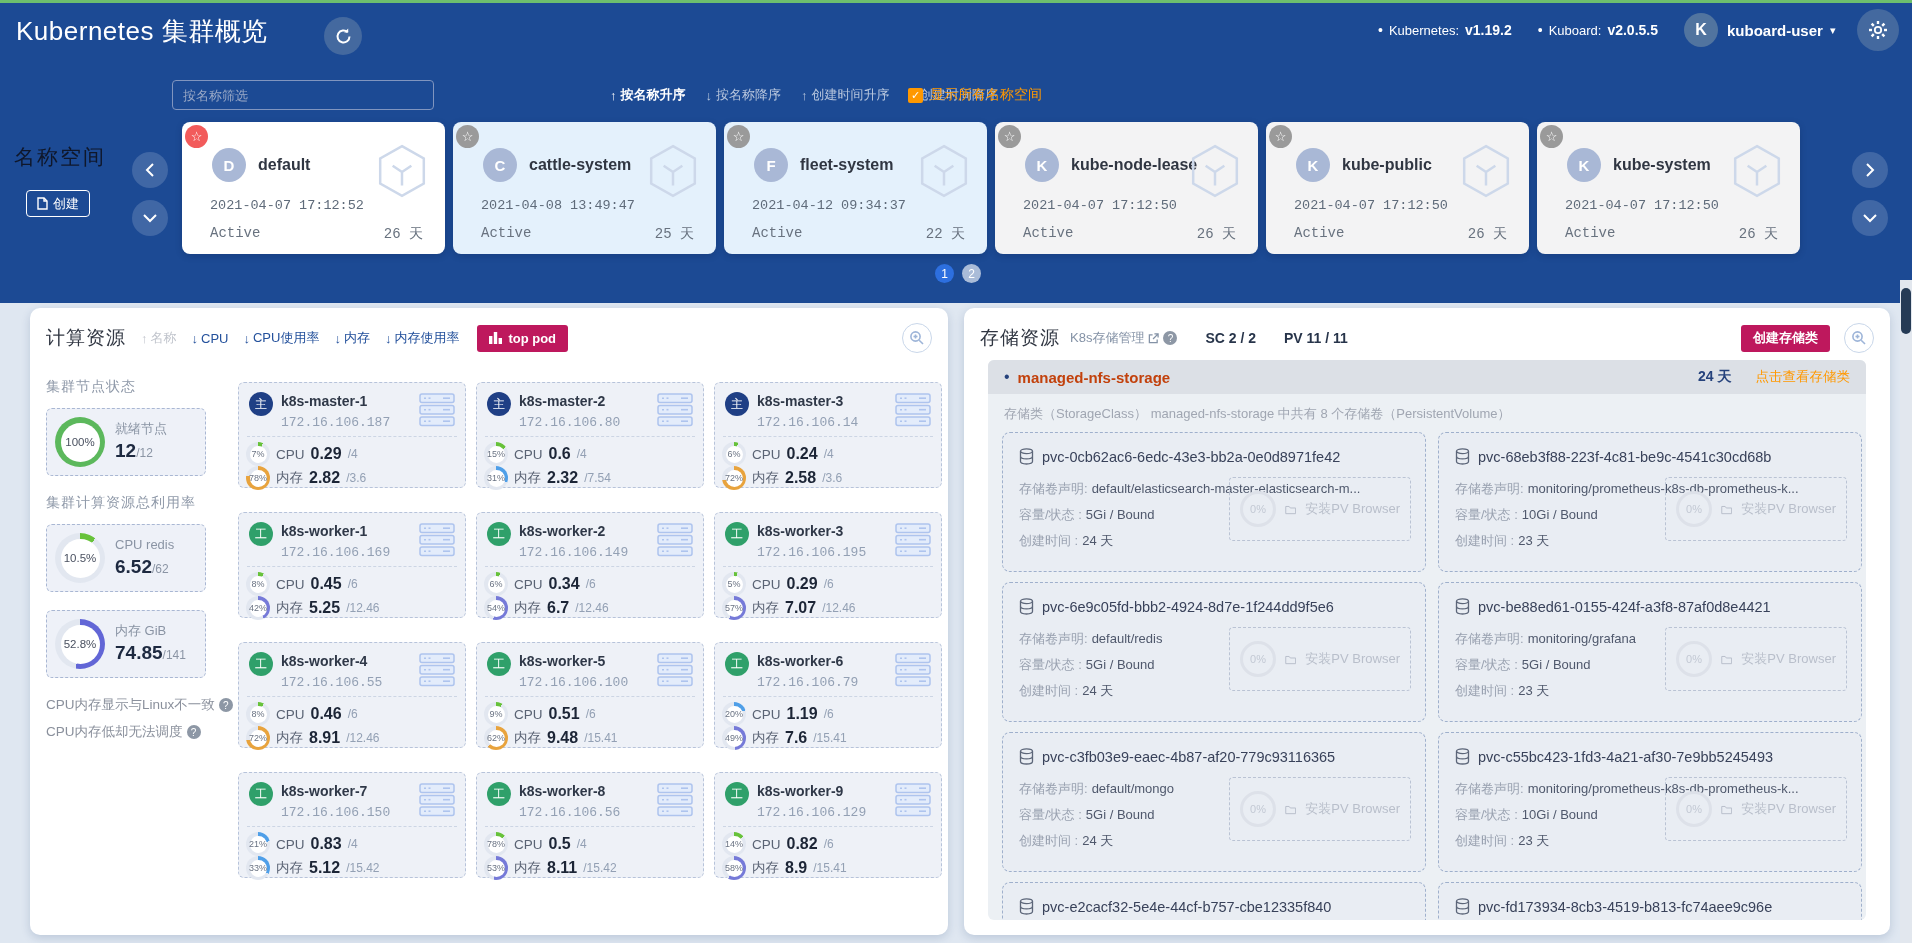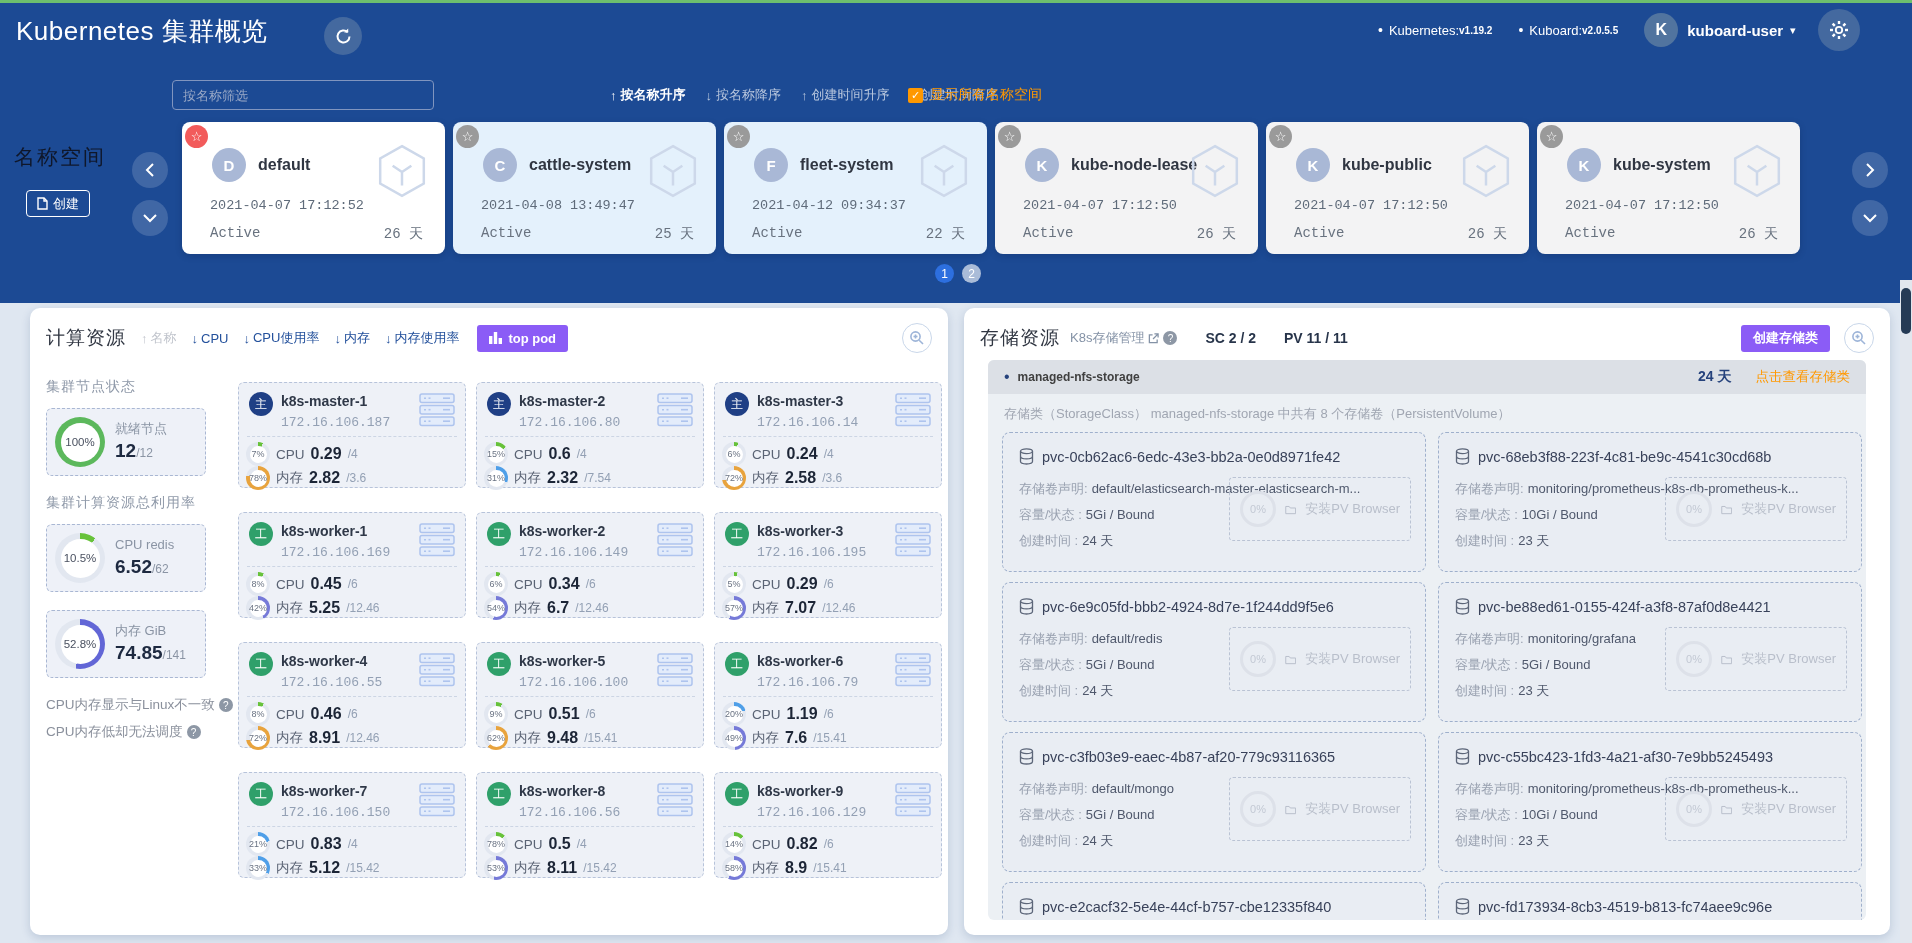--- a/index.html
+++ b/index.html
@@ -13,7 +13,7 @@
   .refresh-btn{position:absolute;left:324px;top:17px;width:38px;height:38px;border-radius:50%;background:#44699f;display:flex;align-items:center;justify-content:center;z-index:2;cursor:pointer}
   .hdr-right{position:absolute;left:1378px;top:0;height:60px;display:flex;align-items:center;color:#fff;font-size:13px;z-index:2}
   .hdr-dot{font-size:14px;margin-right:6px}
-  .hdr-ver{font-weight:700;font-size:10px;}
+  .hdr-ver{font-weight:700;font-size:14px;margin-left:6px}
   .hdr-item{display:flex;align-items:center;margin-right:26px}
   .avatar-k{width:34px;height:34px;border-radius:50%;background:#51749f;color:#fff;font-weight:700;font-size:16px;display:flex;align-items:center;justify-content:center;margin-right:9px}
   .hdr-user{font-weight:700;font-size:15px}

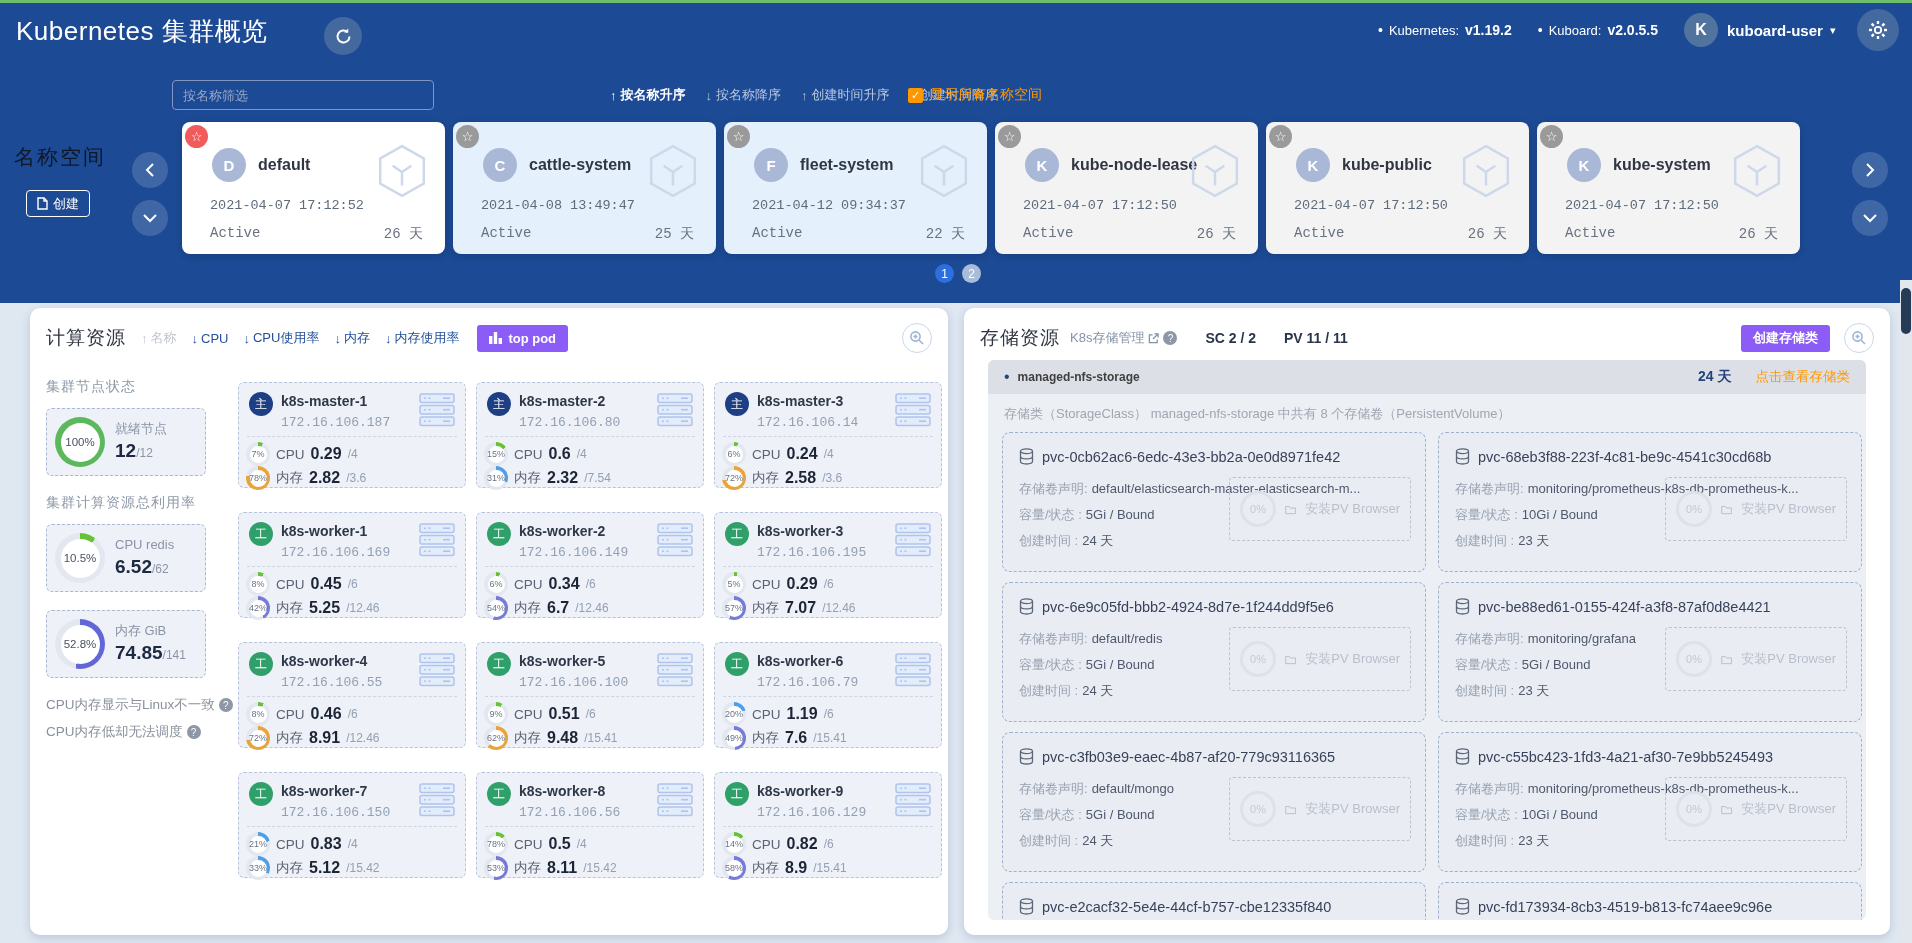--- a/index.html
+++ b/index.html
@@ -60,7 +60,7 @@
   .panel-title{font-size:19px;color:#303642;letter-spacing:1px}
   .psort{display:flex;align-items:center;gap:3px;font-size:13px;color:#24519c;margin-left:15px;cursor:pointer}
   .psort.inactive{color:#c0c4cc}
-  .navy-btn{background:#8b5cf6;color:#fff;border:none;border-radius:3px;height:27px;font-size:13px;font-weight:700;display:flex;align-items:center;gap:6px;padding:0 12px;cursor:pointer}
+  .navy-btn{background:#be185d;color:#fff;border:none;border-radius:3px;height:27px;font-size:13px;font-weight:700;display:flex;align-items:center;gap:6px;padding:0 12px;cursor:pointer}
   .toppod-btn{margin-left:18px}
   .mag-btn{width:30px;height:30px;border-radius:50%;border:1px solid #c9d7ea;background:#fff;display:flex;align-items:center;justify-content:center;margin-left:auto;cursor:pointer}
 

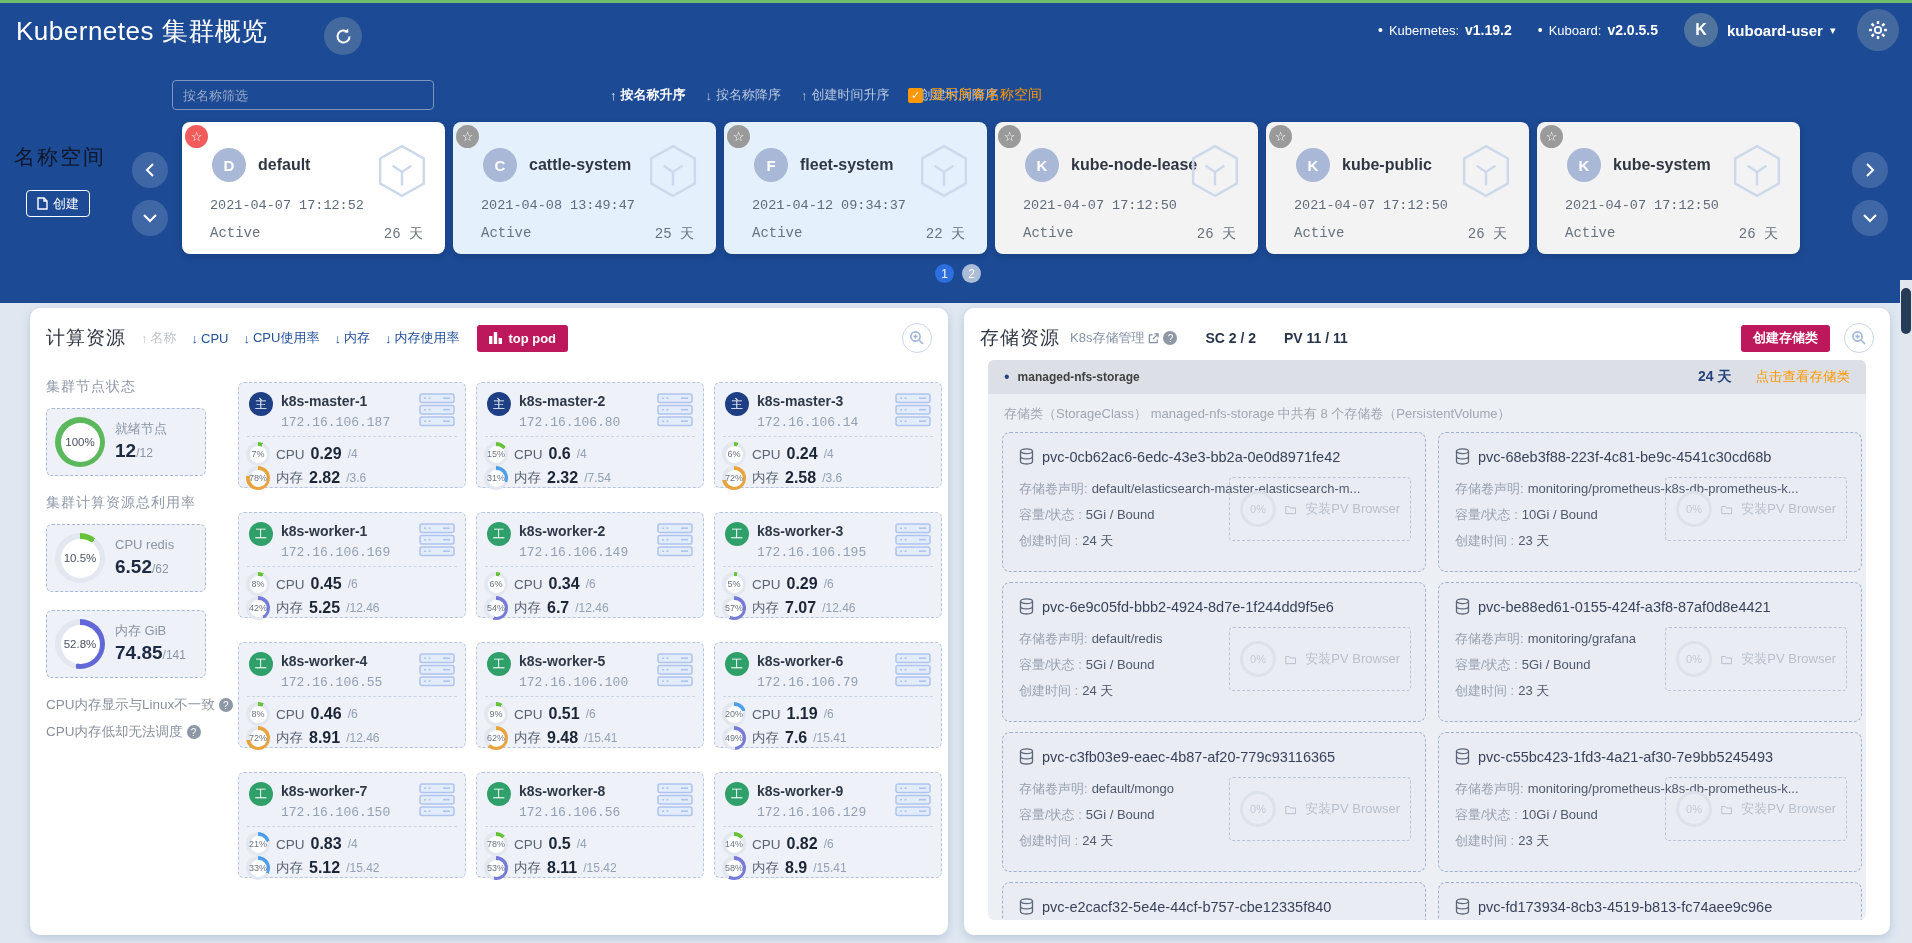--- a/index.html
+++ b/index.html
@@ -104,7 +104,7 @@
   .storage-section{position:absolute;left:24px;top:52px;width:878px;height:560px;background:#ecf0f4;border-radius:6px;overflow:hidden}
   .ss-hd{height:34px;background:#dce0e6;display:flex;align-items:center;padding:0 16px}
   .ss-bullet{color:#25427c;font-size:16px;margin-right:8px}
-  .ss-name{color:#404040;font-weight:700;font-size:12px;cursor:pointer}
+  .ss-name{color:#c2410c;font-weight:700;font-size:15px;cursor:pointer}
   .ss-age{margin-left:auto;color:#25427c;font-weight:700;font-size:14px}
   .ss-view{color:#ff9800;font-size:13.5px;margin-left:24px;cursor:pointer}
   .ss-summary{font-size:13px;color:#a0a6b2;padding:11px 16px 0}

